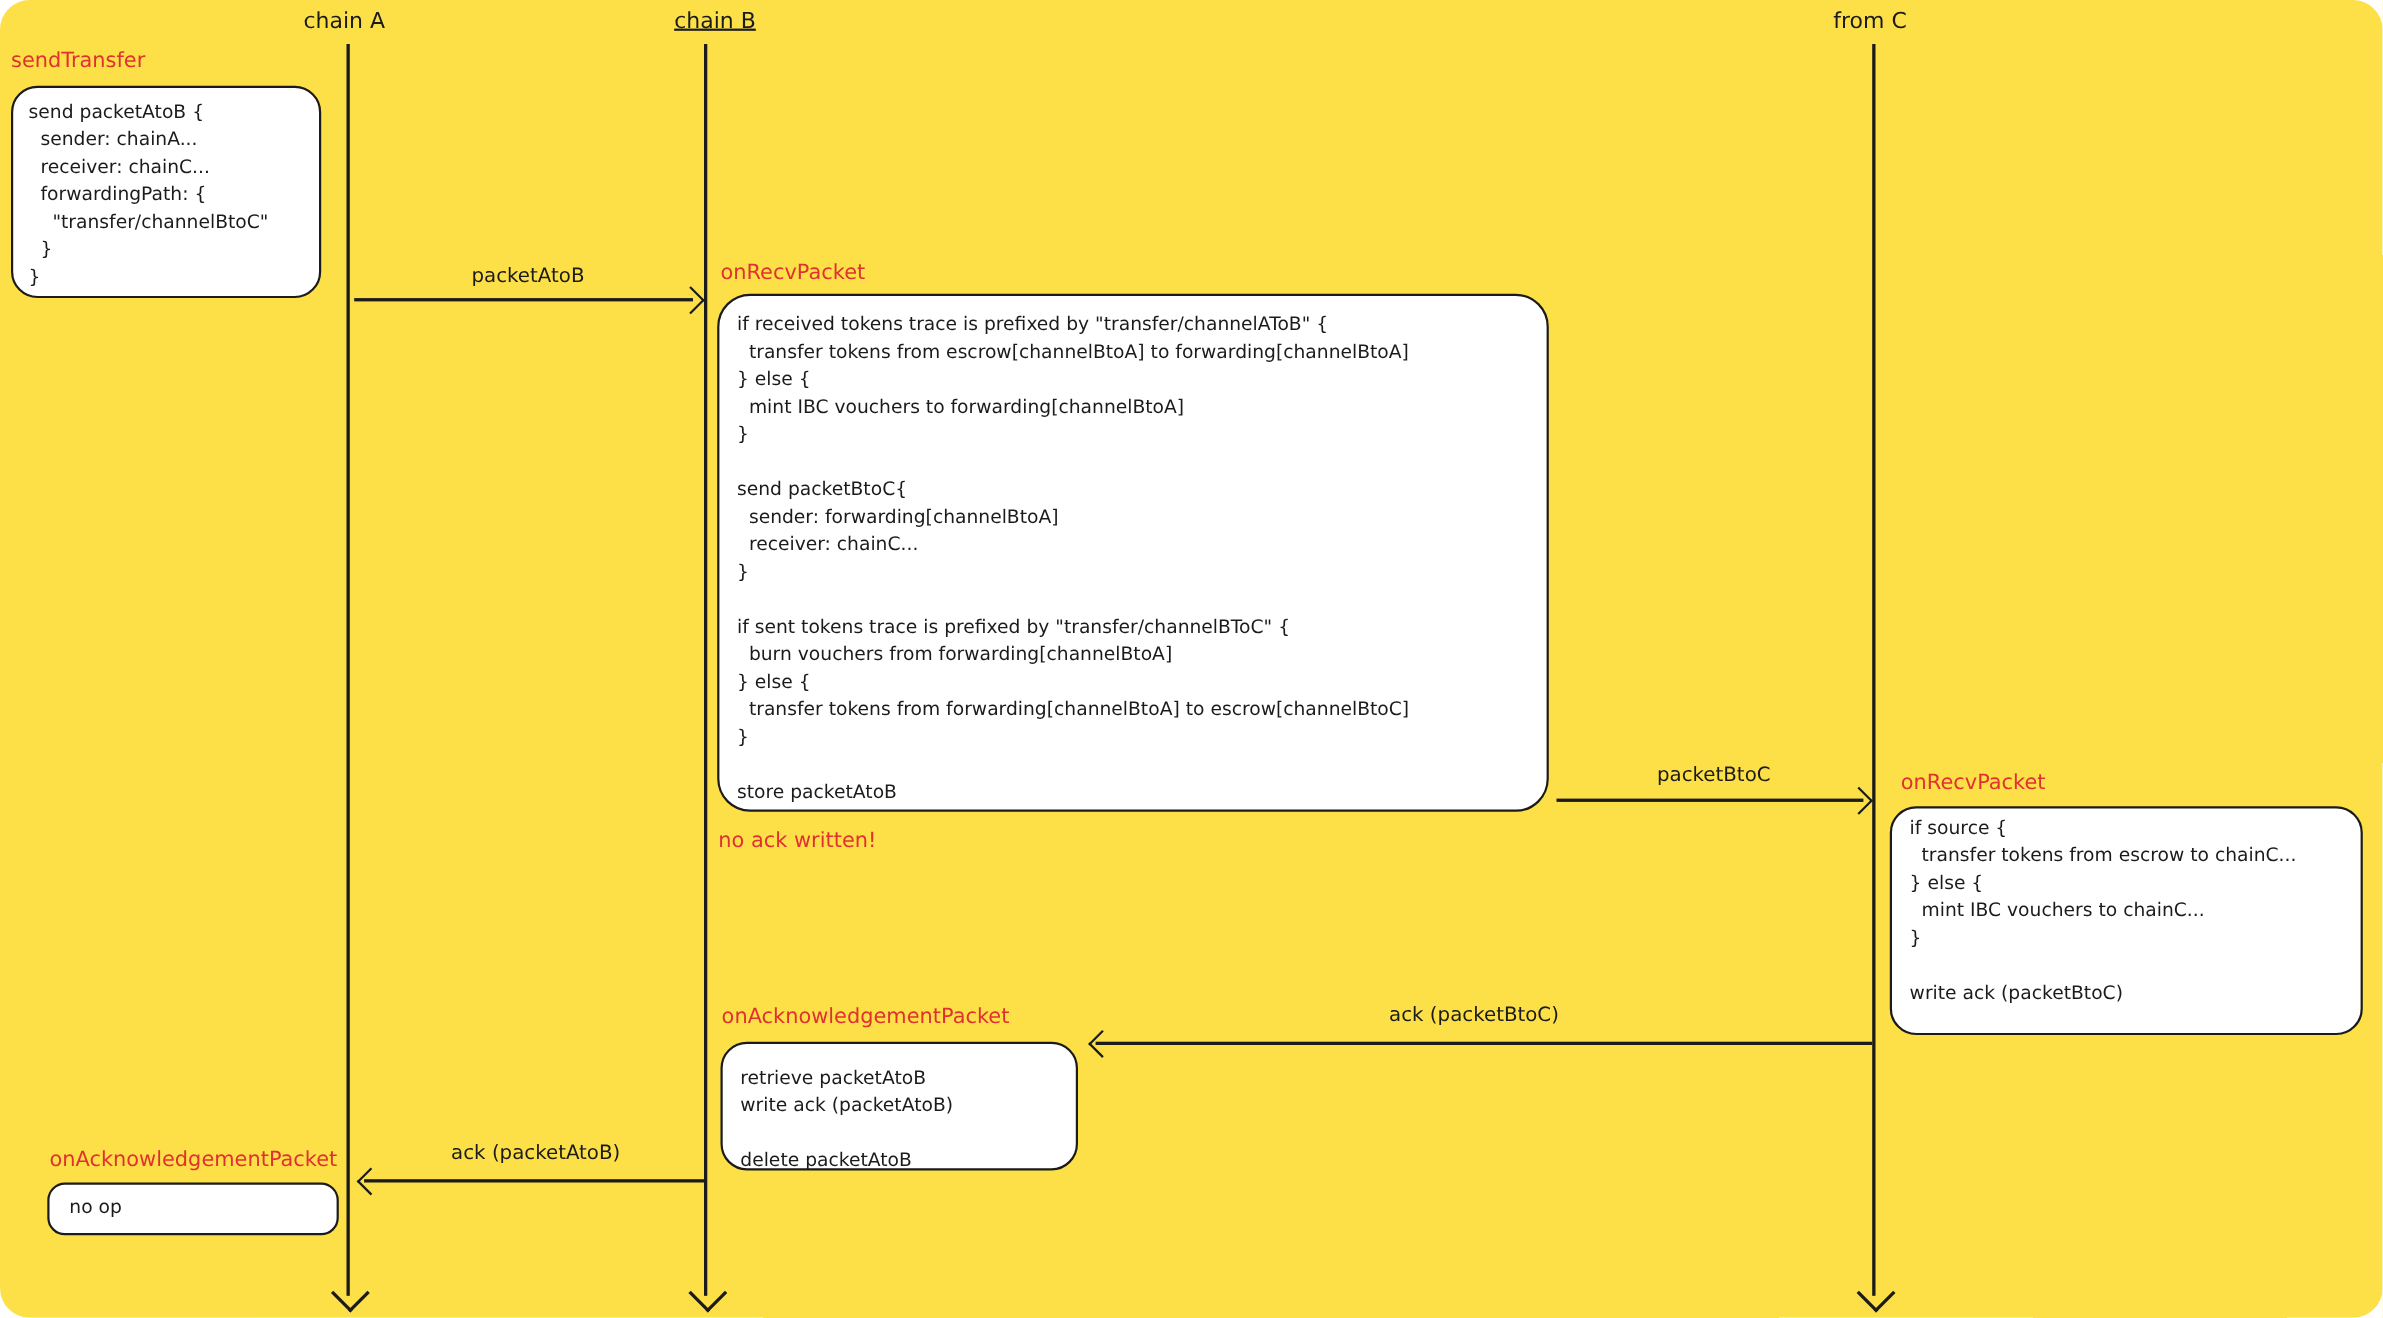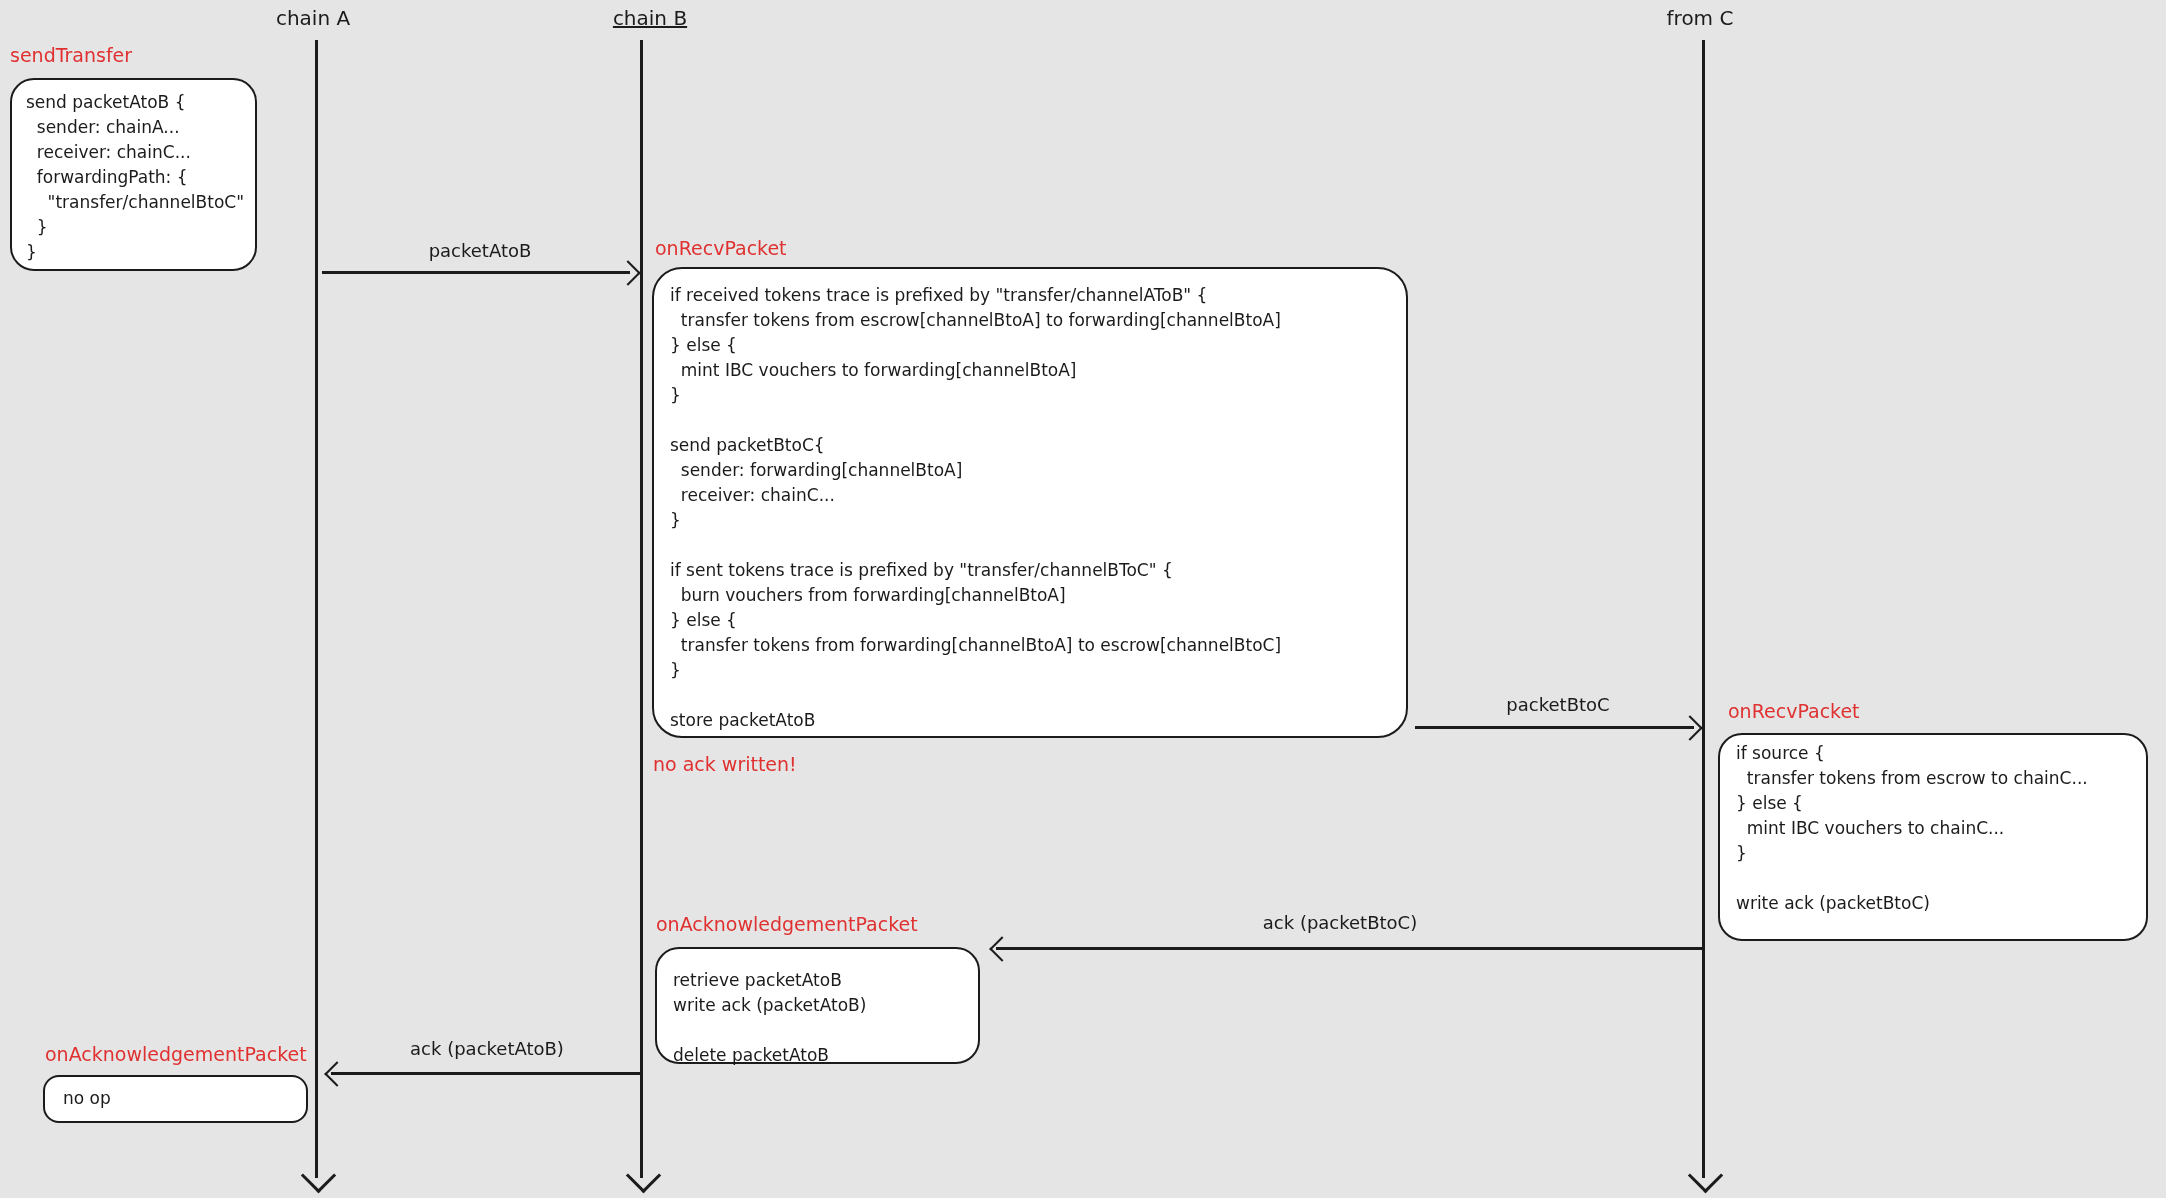--- a/index.html
+++ b/index.html
@@ -6,10 +6,11 @@
   #canvas{
     position:relative;
     width:2166px;height:1198px;
-    background:#e5e5e5;
+    background:#fde047;
     font-family:"DejaVu Sans", sans-serif;
     color:#1b1b1b;
     overflow:hidden;
+    border-radius:27px;
   }
   .chain-label{
     position:absolute;

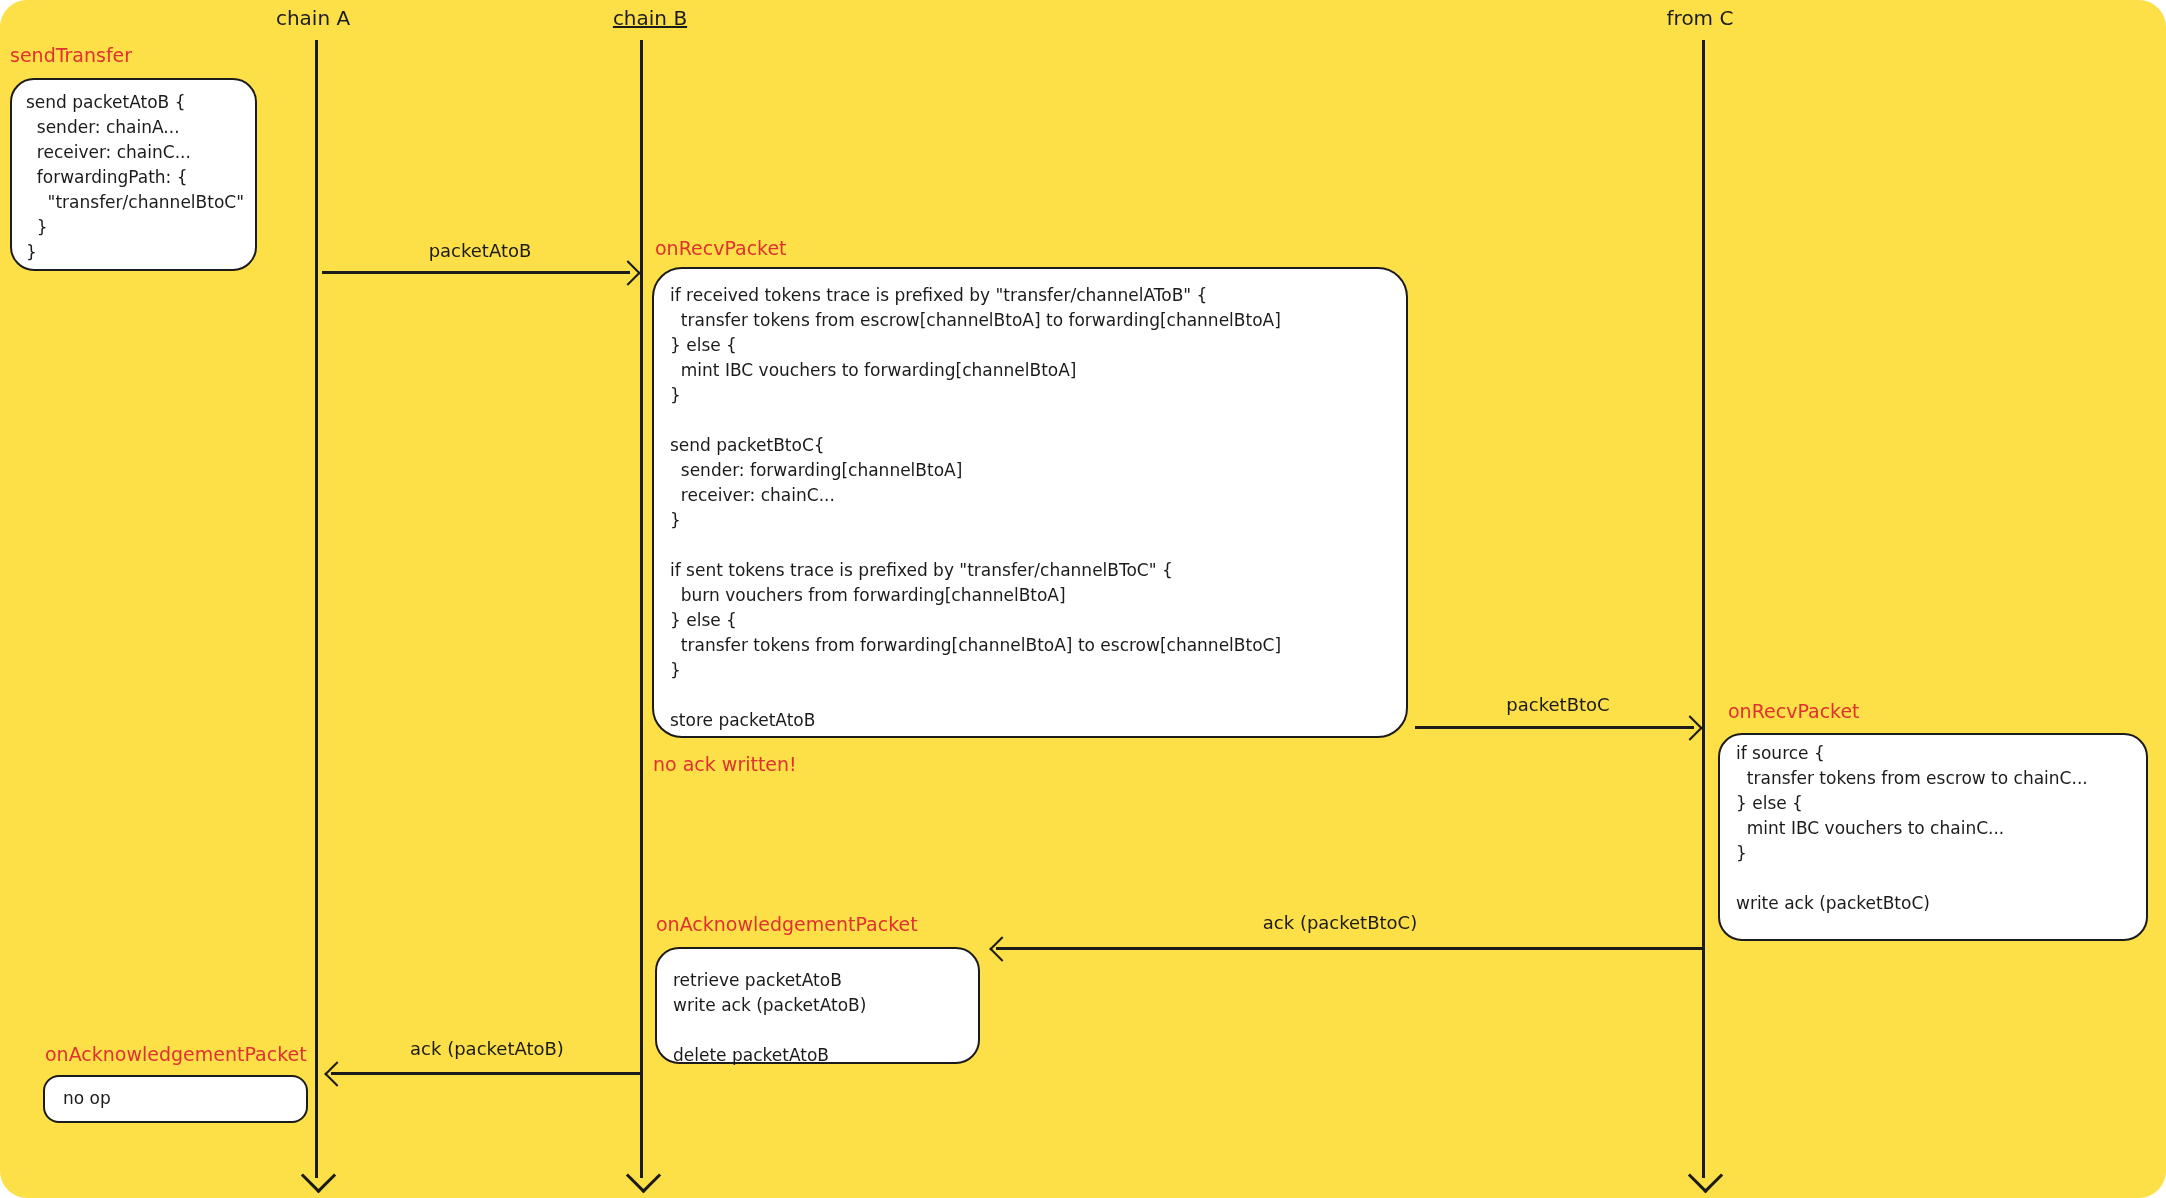--- a/index.html
+++ b/index.html
@@ -86,7 +86,7 @@
   <div class="chev down" style="left:1693px;top:1163px;"></div>
 
   <div class="fn-label" style="left:10px;top:44px;">sendTransfer</div>
-  <div class="box" style="left:10px;top:78px;width:247px;height:193px;padding:10px 14px;">
+  <div class="box" style="left:10px;top:78px;width:282px;height:193px;padding:10px 14px;">
     <div class="code">send packetAtoB {
   sender: chainA...
   receiver: chainC...

